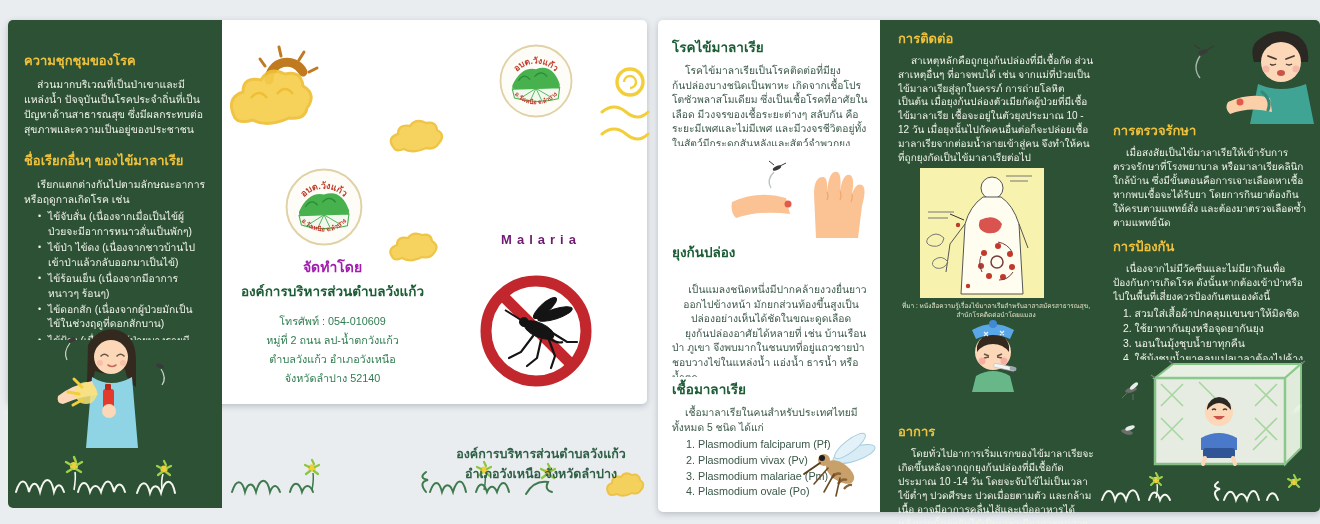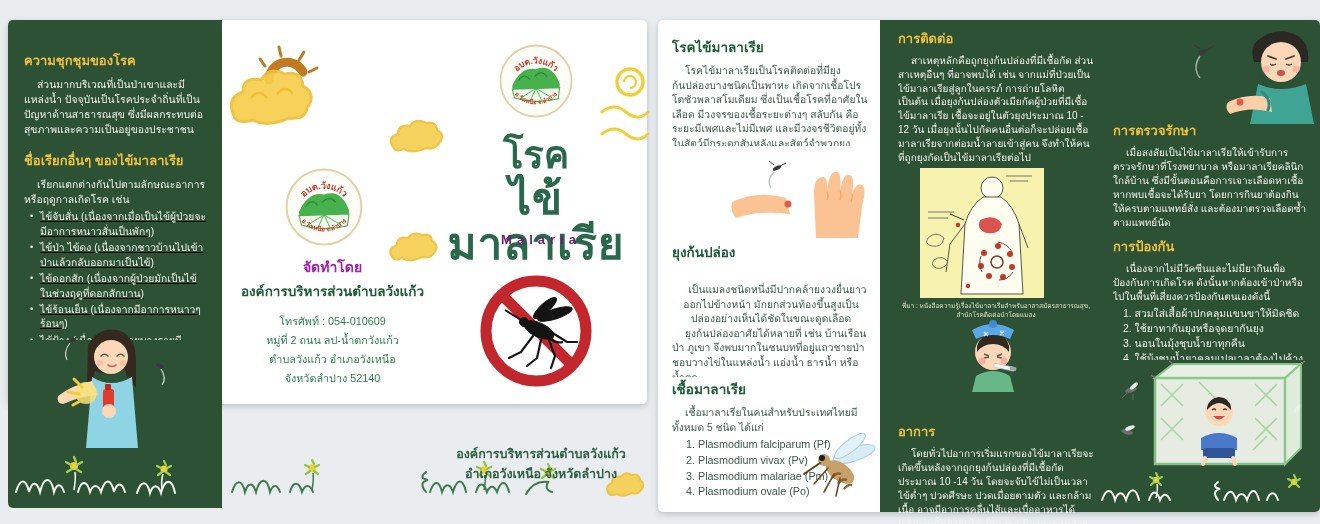--- a/index.html
+++ b/index.html
@@ -191,10 +191,6 @@
       </svg>
     </div>
 
-    <h1 class="abs cover-title" style="left:417px;top:116px;width:222px;">
-      <span class="t1">โรค</span>
-      <span class="t2">ไข้มาลาเรีย</span>
-    </h1>
     <p class="abs malaria" style="left:427px;top:212px;width:212px;">Malaria</p>
 
     <div class="abs" style="left:467px;top:250px;width:122px;height:122px;">

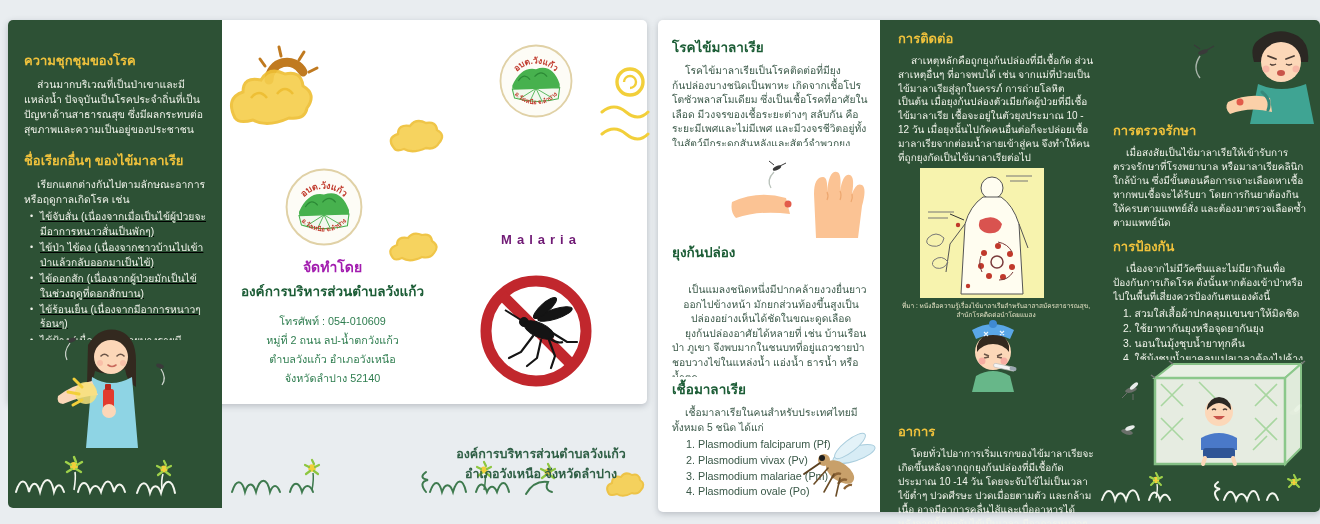--- a/index.html
+++ b/index.html
@@ -16,7 +16,7 @@
   .ind{text-indent:13px;}
   .gh{color:#1b5c35;font-weight:bold;font-size:13.5px;margin:0;}
   .dbody{color:#3a5848;font-size:10.3px;line-height:1.42;margin:0;}
-  ul.dash{margin:3px 0 0;padding:0 0 0 6px;list-style:none;text-decoration:underline;}
+  ul.dash{margin:3px 8px 0;padding:0 0 0 6px;list-style:none;}
   ul.dash li{position:relative;padding-left:10px;margin-top:2px;color:#f2f4ec;font-size:10.3px;line-height:1.4;}
   ul.dash li::before{content:"•";position:absolute;left:0;top:0;font-size:9px;}
   ul.plain{margin:2px 0 0;padding:0 0 0 14px;list-style:none;}

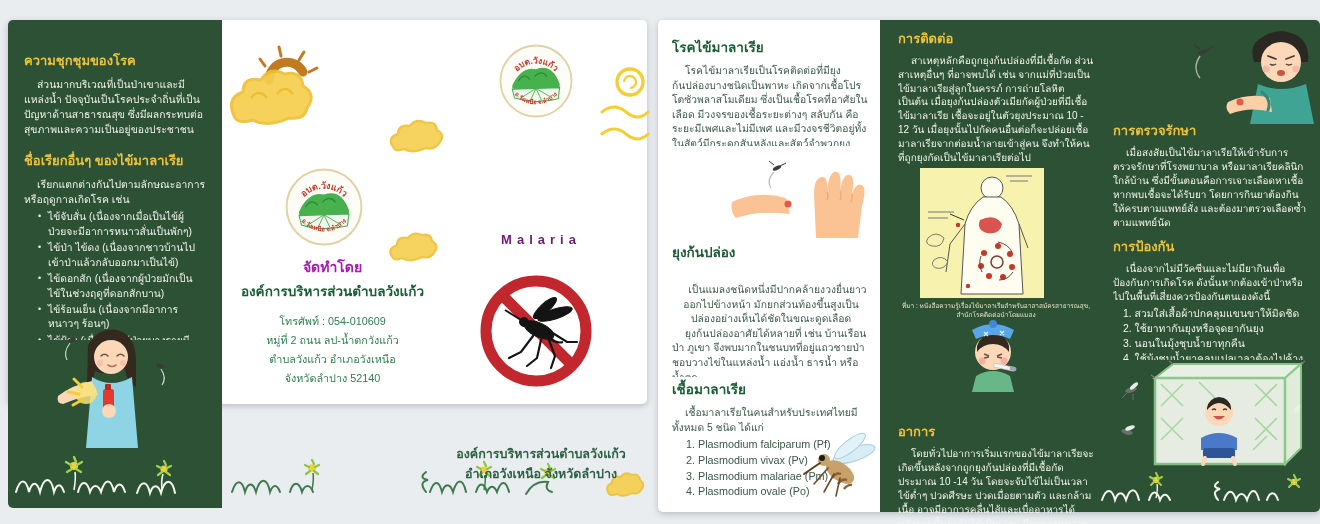--- a/index.html
+++ b/index.html
@@ -52,8 +52,8 @@
       <ul class="dash">
         <li>ไข้จับสั่น (เนื่องจากเมื่อเป็นไข้ผู้ป่วยจะมีอาการหนาวสั่นเป็นพักๆ)</li>
         <li>ไข้ป่า ไข้ดง (เนื่องจากชาวบ้านไปเข้าป่าแล้วกลับออกมาเป็นไข้)</li>
+        <li>ไข้ร้อนเย็น (เนื่องจากมีอาการหนาวๆ ร้อนๆ)</li>
         <li>ไข้ดอกสัก (เนื่องจากผู้ป่วยมักเป็นไข้ในช่วงฤดูที่ดอกสักบาน)</li>
-        <li>ไข้ร้อนเย็น (เนื่องจากมีอาการหนาวๆ ร้อนๆ)</li>
         <li>ไข้ป้าง (เนื่องจากผู้ป่วยบางรายมีอาการม้ามโต)</li>
       </ul>
     </div>

